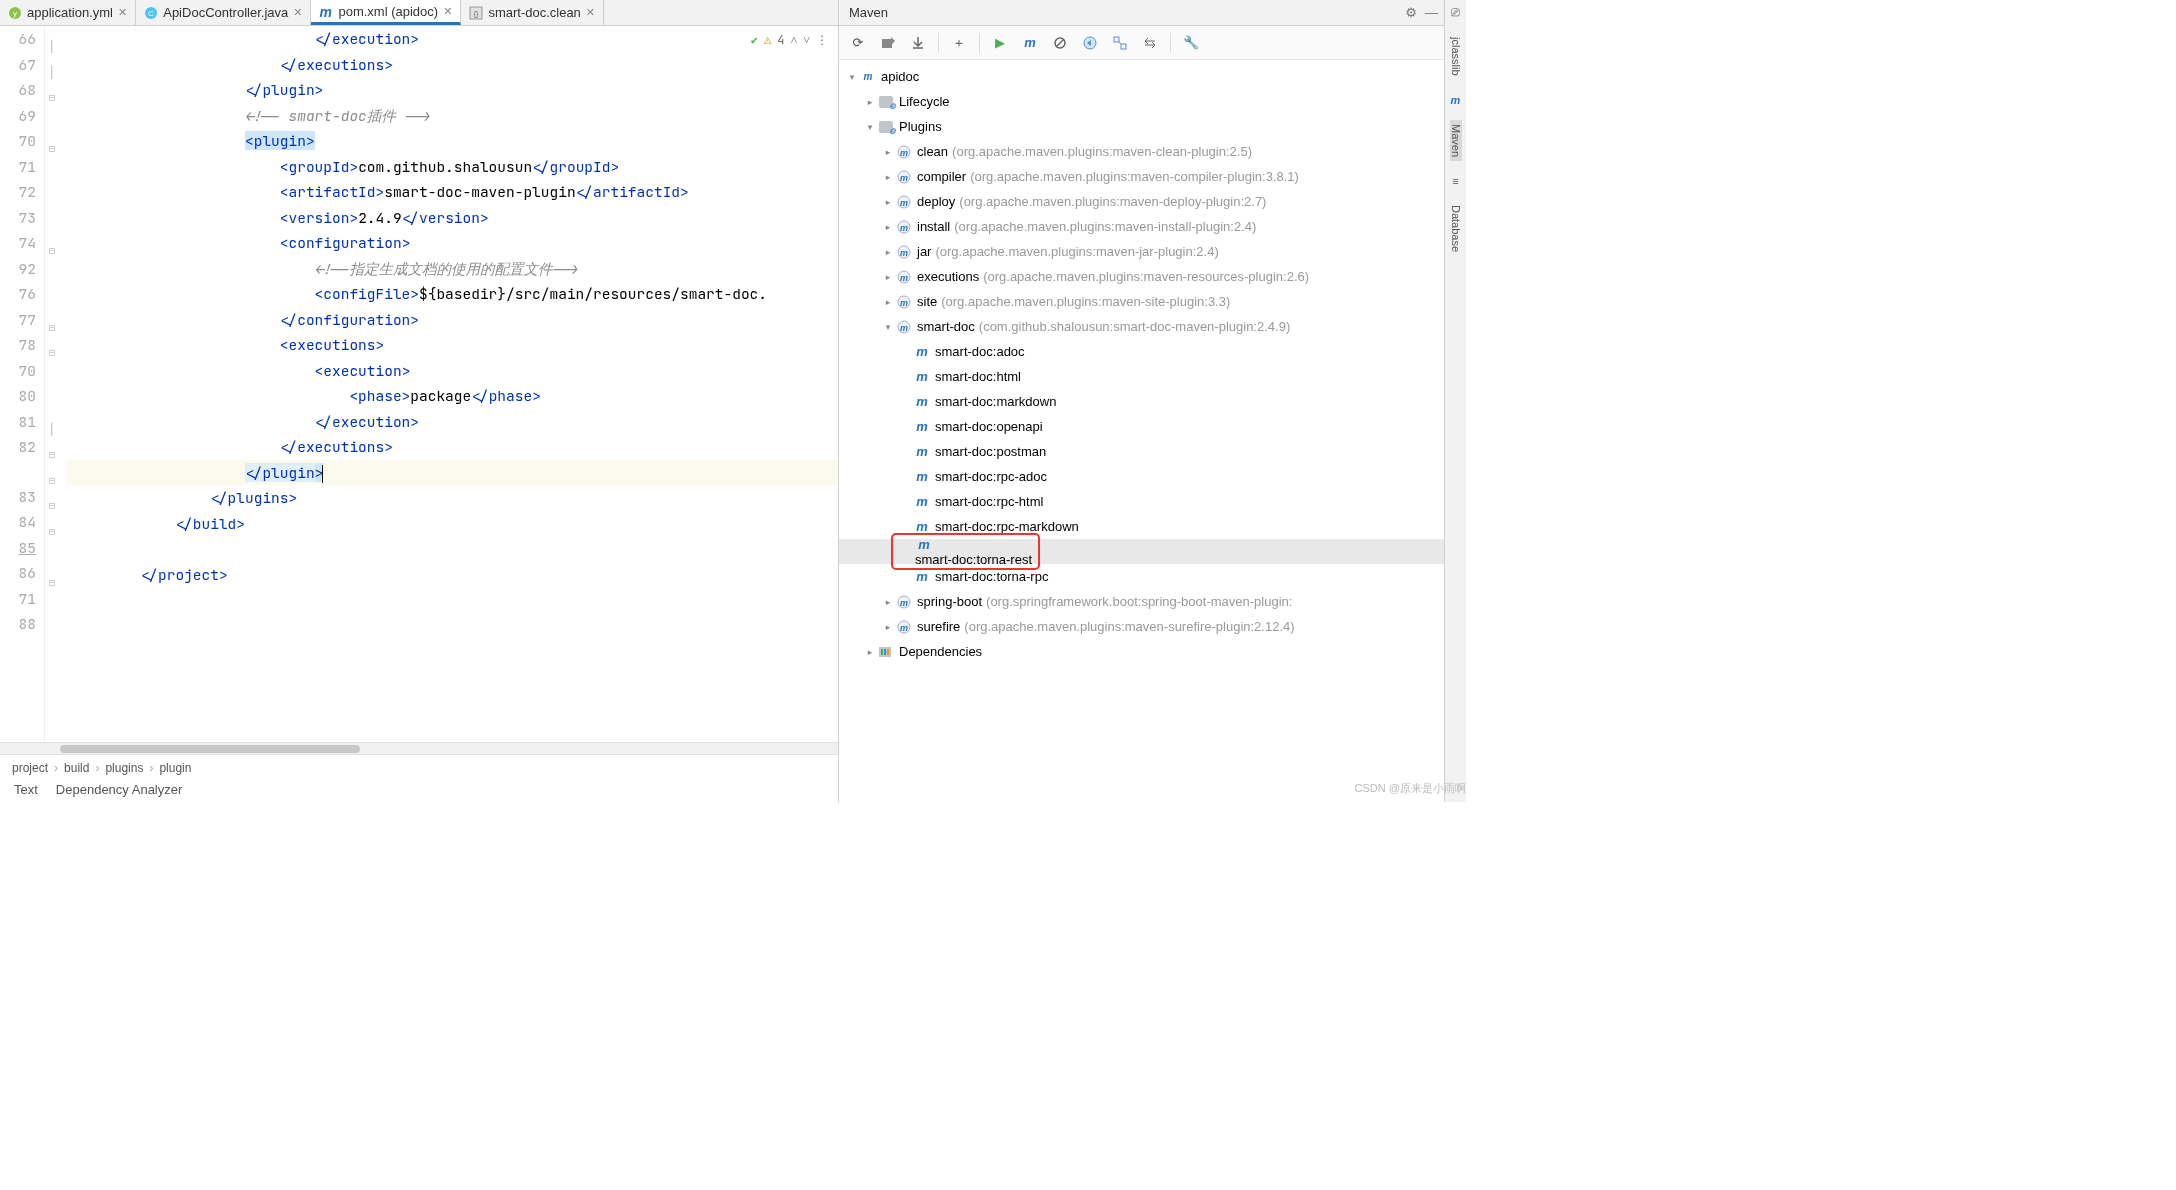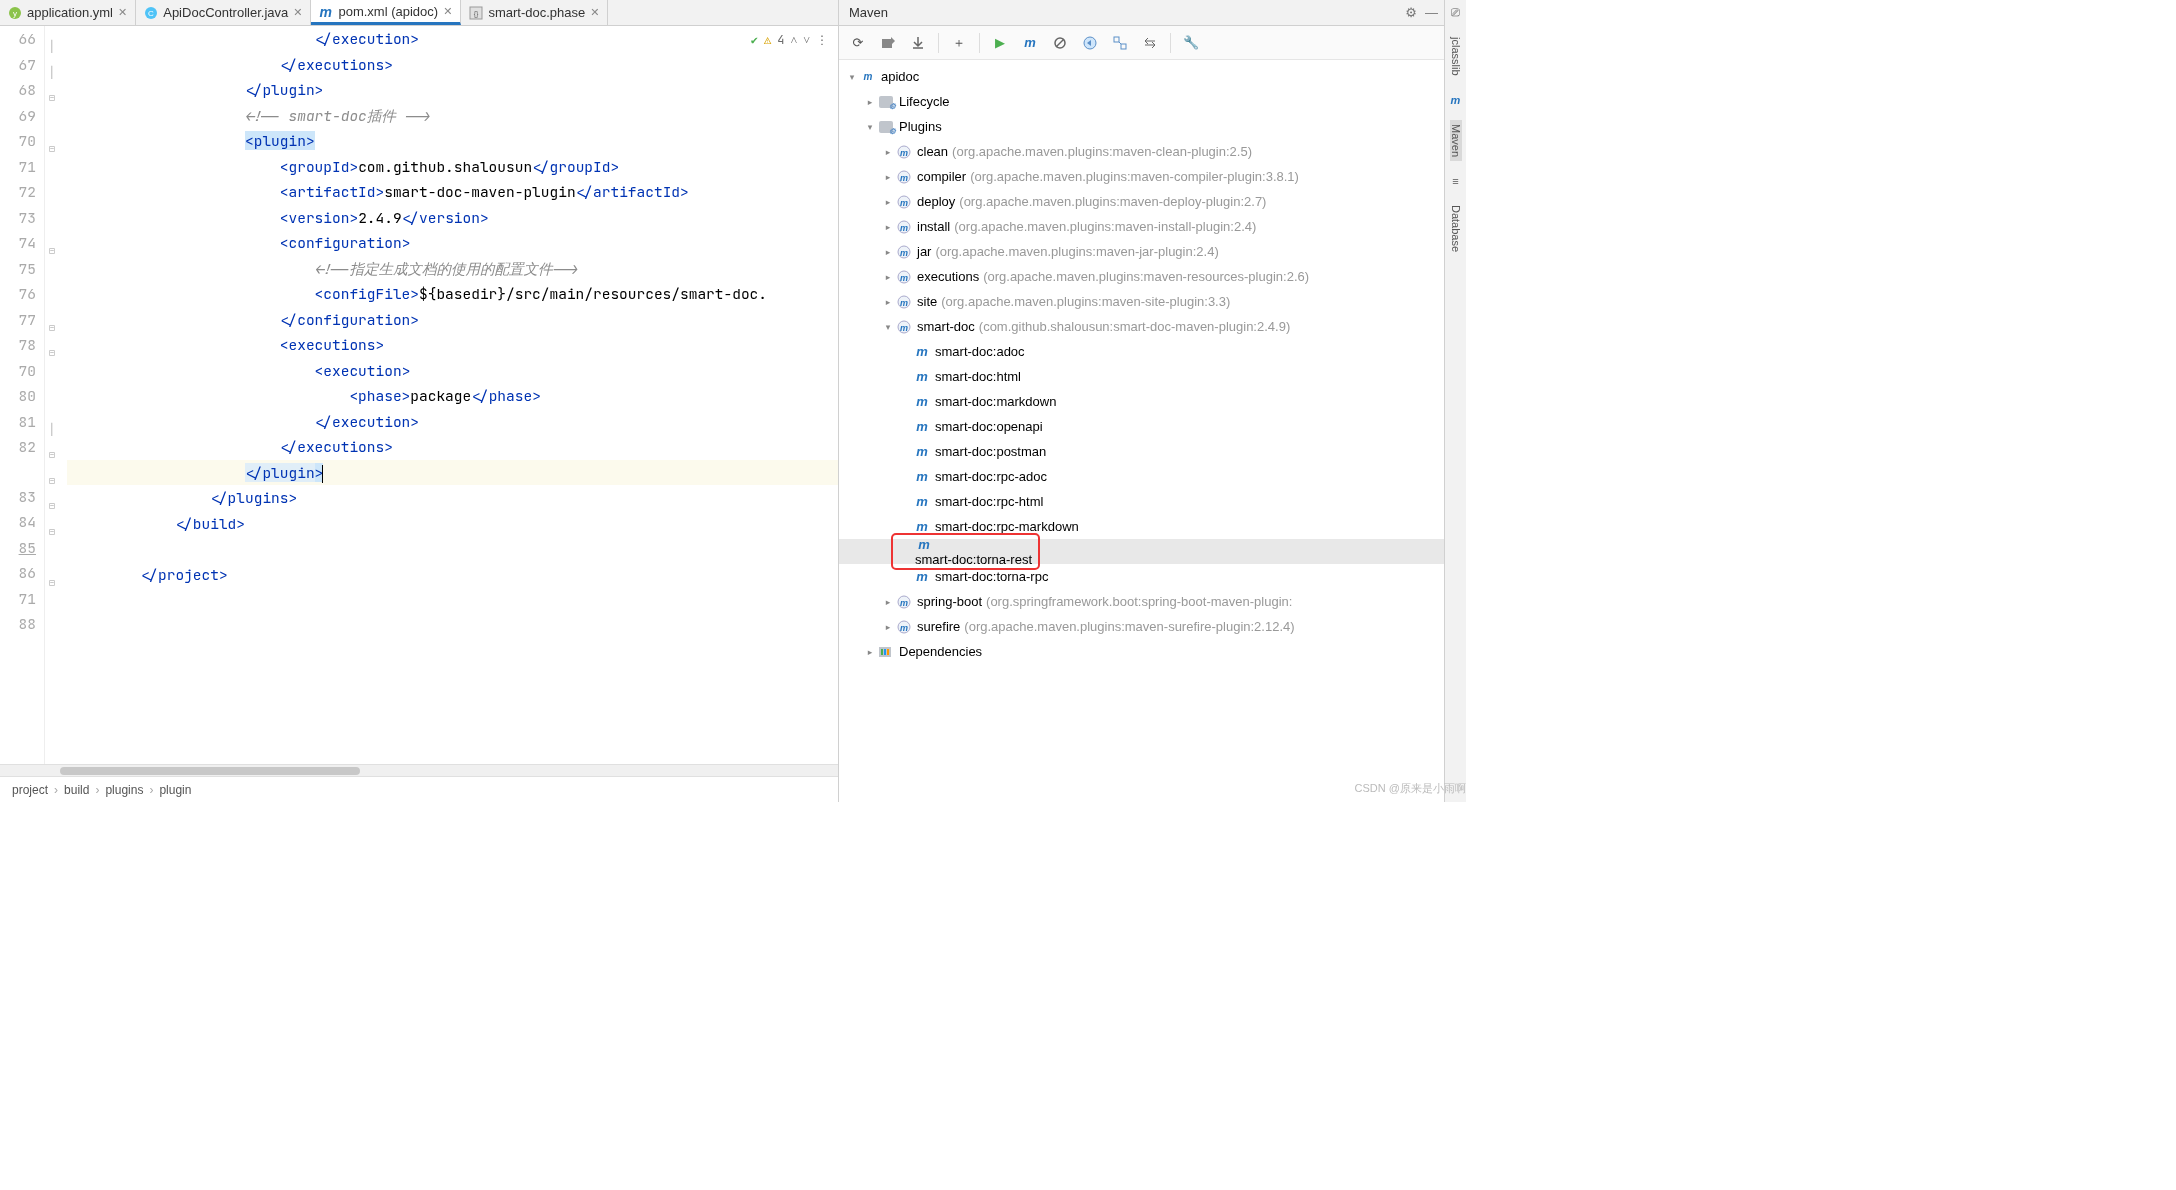--- a/index.html
+++ b/index.html
@@ -112,7 +112,7 @@
               <text x="7" y="10" font-size="7" text-anchor="middle" fill="#666">{}</text>
             </svg>
           </span>
-          <span>smart-doc.phase</span>
+          <span>smart-doc.clean</span>
           <span class="close">✕</span>
         </div>
       </div>

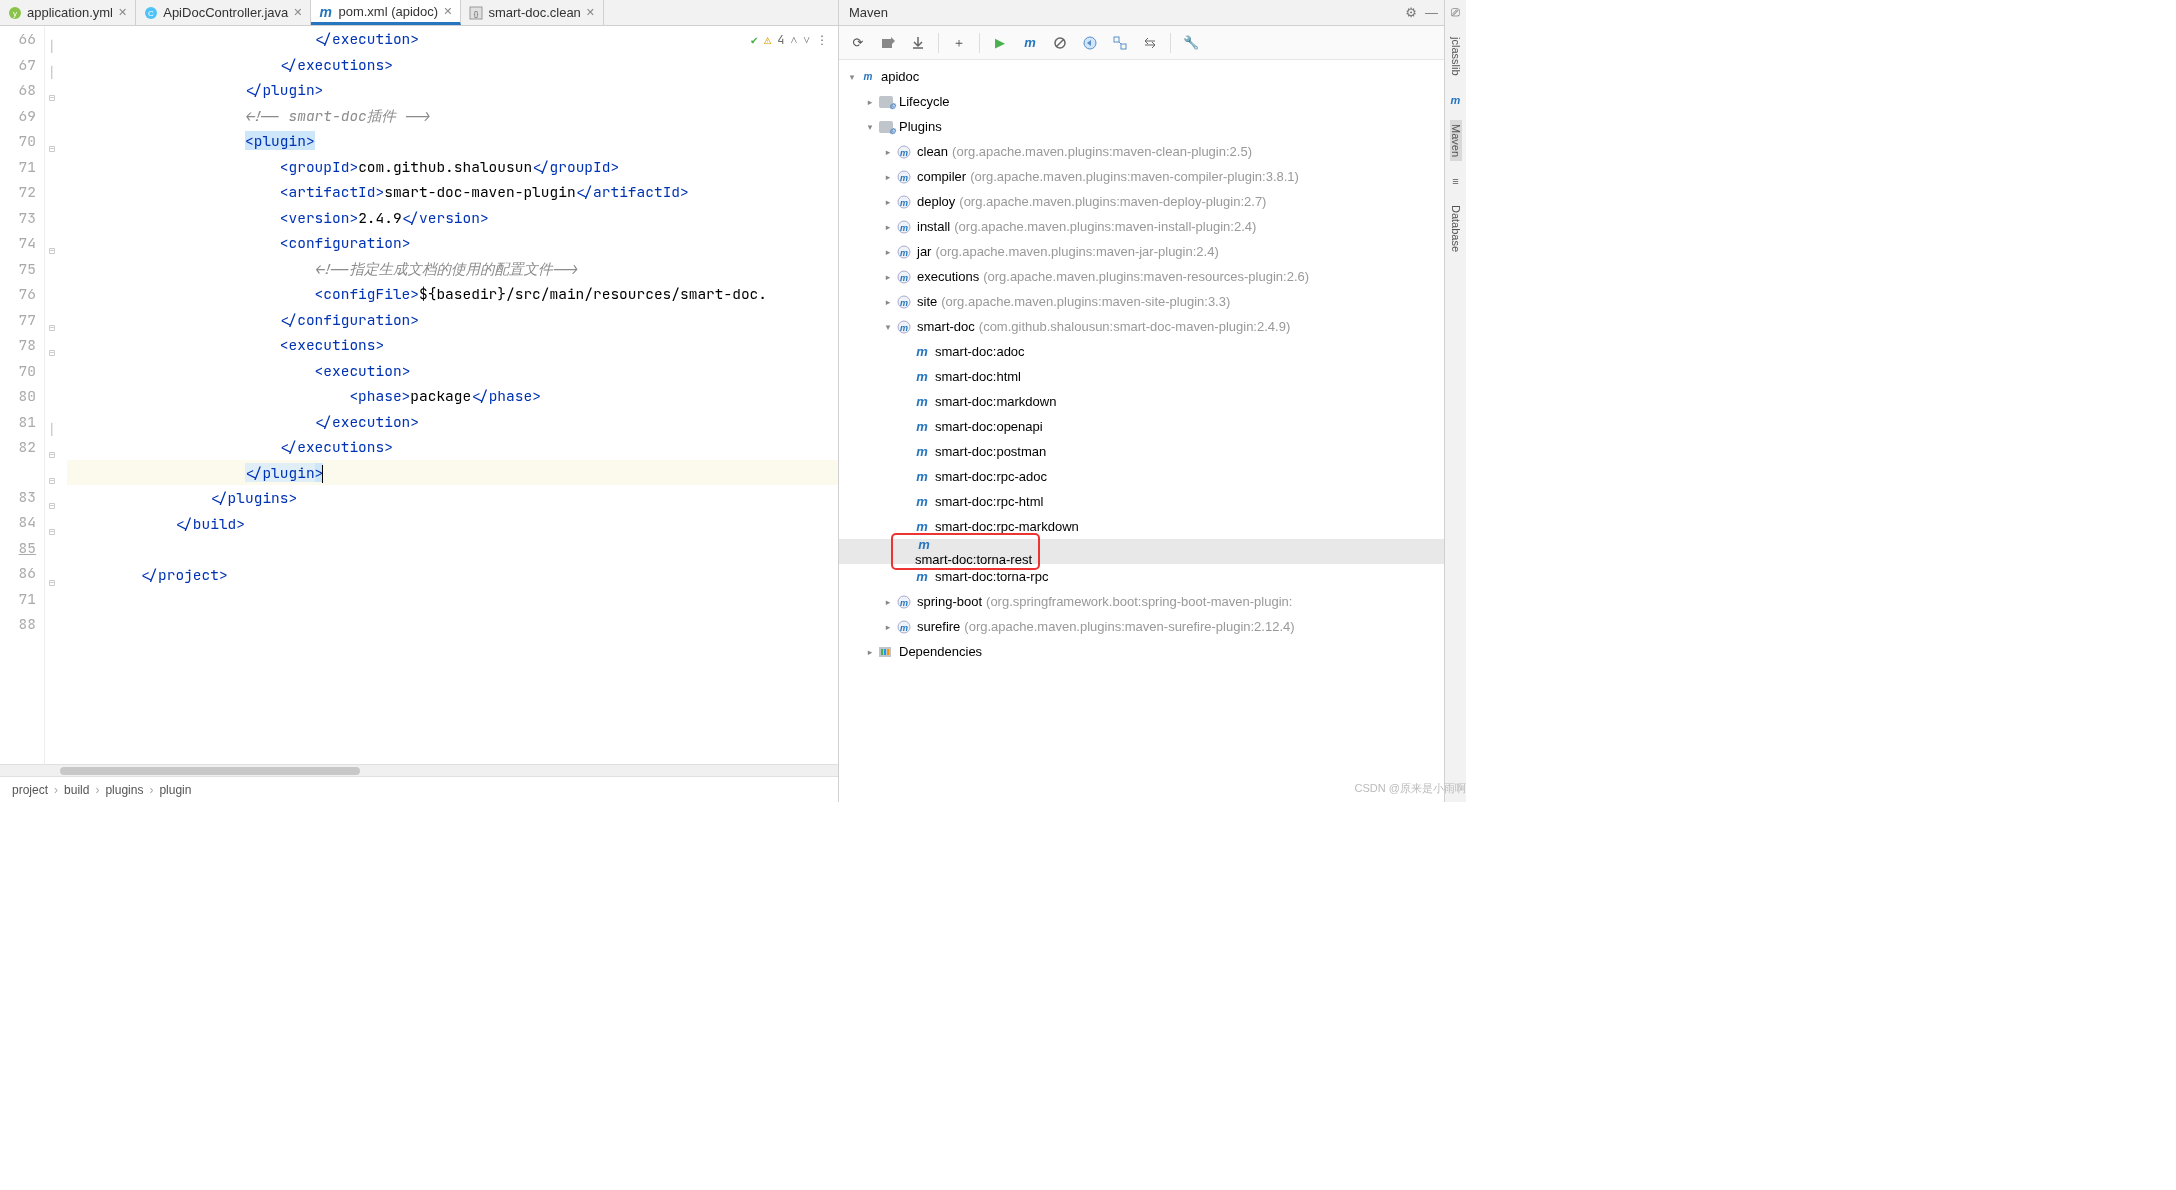--- a/index.html
+++ b/index.html
@@ -135,7 +135,7 @@
           <div style="height: 25.5px;">72</div>
           <div style="height: 25.5px;">73</div>
           <div style="height: 25.5px;">74</div>
-          <div style="height: 25.5px;">75</div>
+          <div style="height: 25.5px;">92</div>
           <div style="height: 25.5px;">76</div>
           <div style="height: 25.5px;">77</div>
           <div style="height: 25.5px;">78</div>

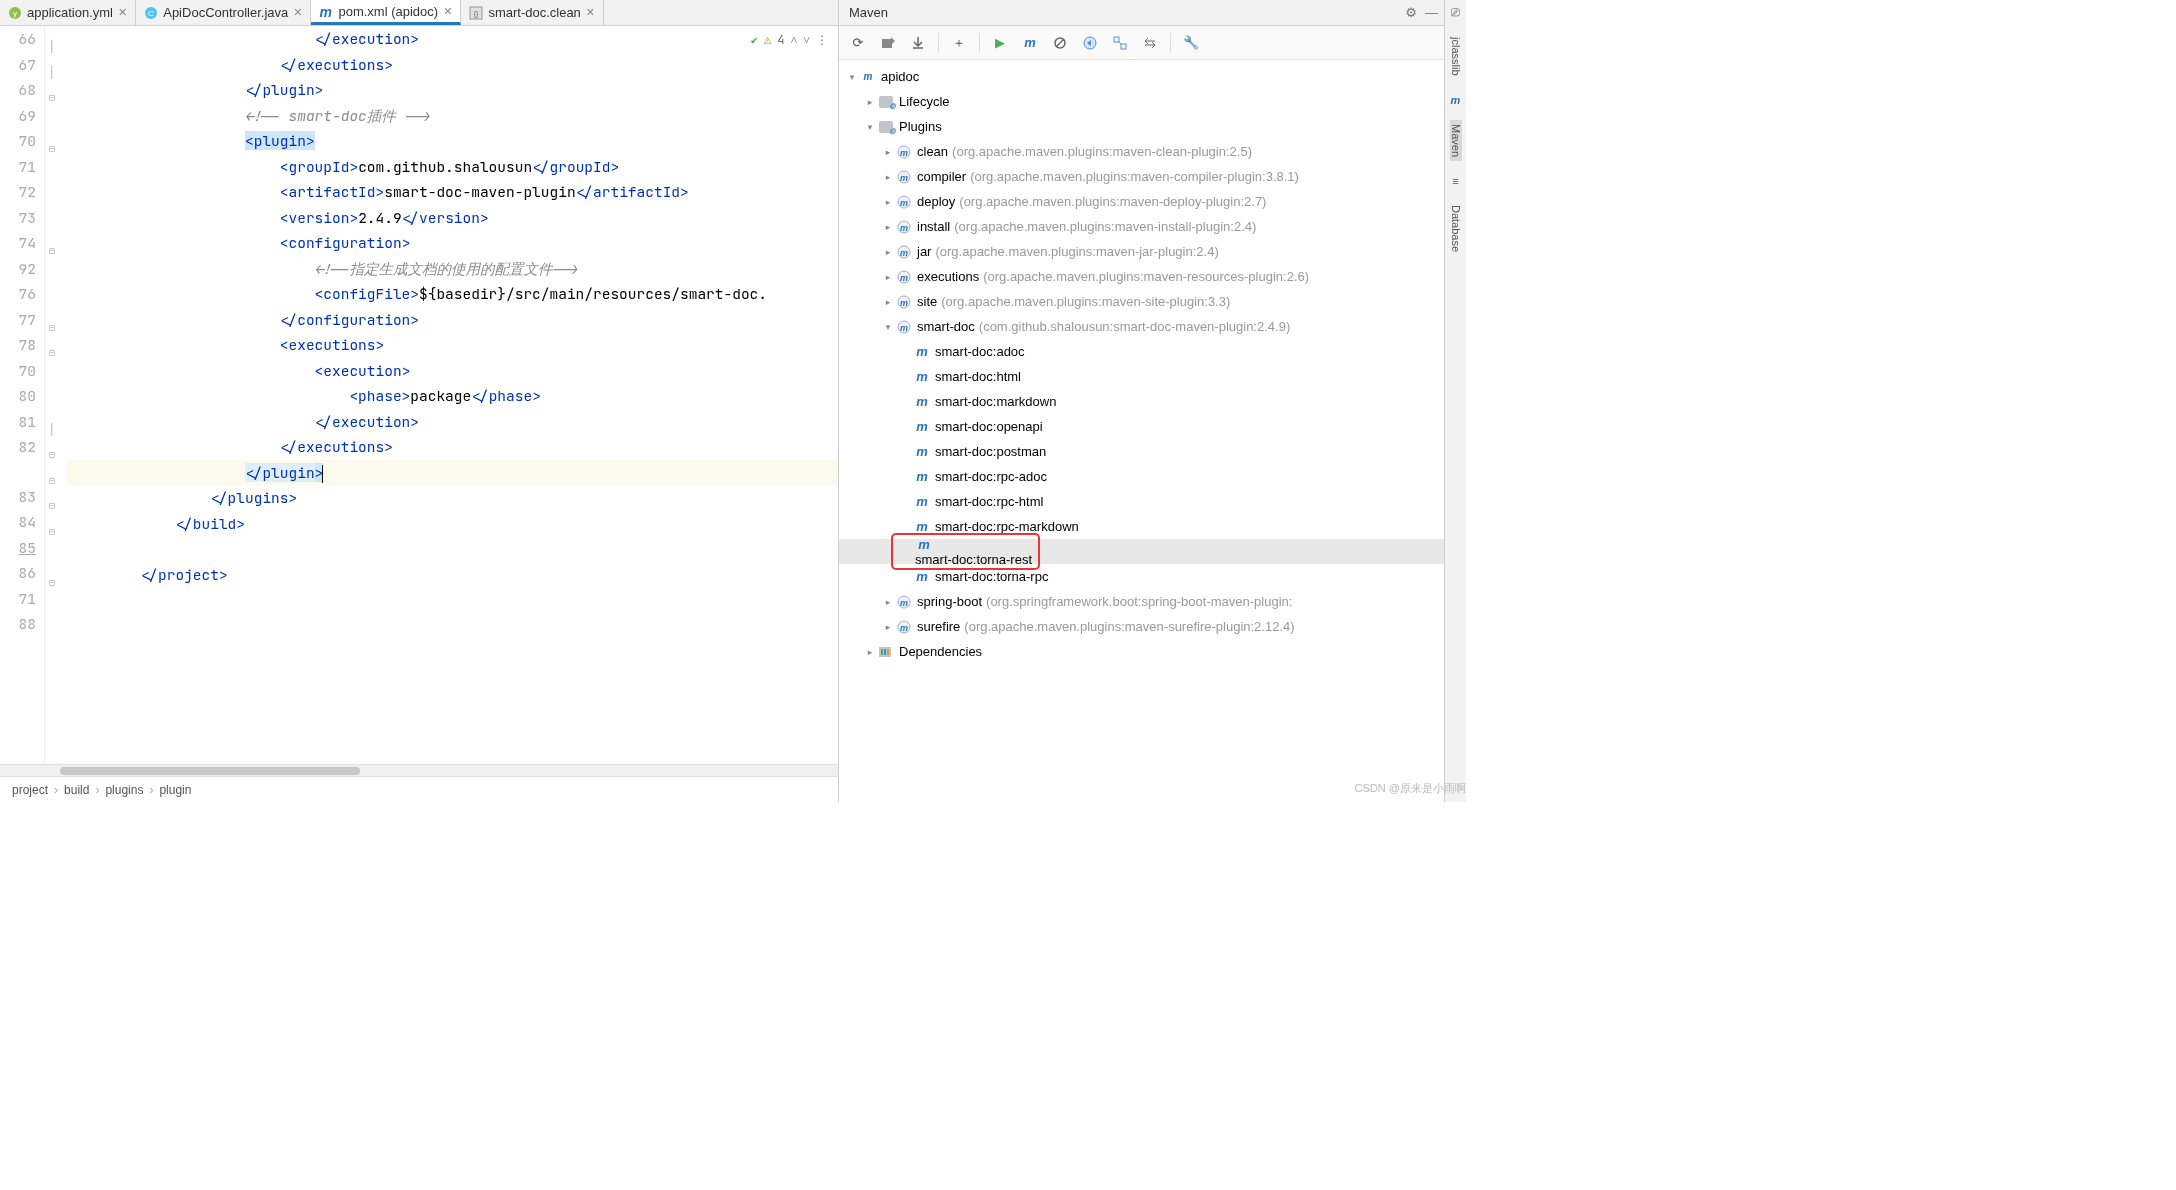--- a/index.html
+++ b/index.html
@@ -189,6 +189,10 @@
         <span class="sep">›</span>
         <span>plugin</span>
       </div>
+    <div class="bottom-tabs" id="btabs">
+        <span>Text</span>
+        <span>Dependency Analyzer</span>
+      </div>
   </div>
 
   <div class="right">

